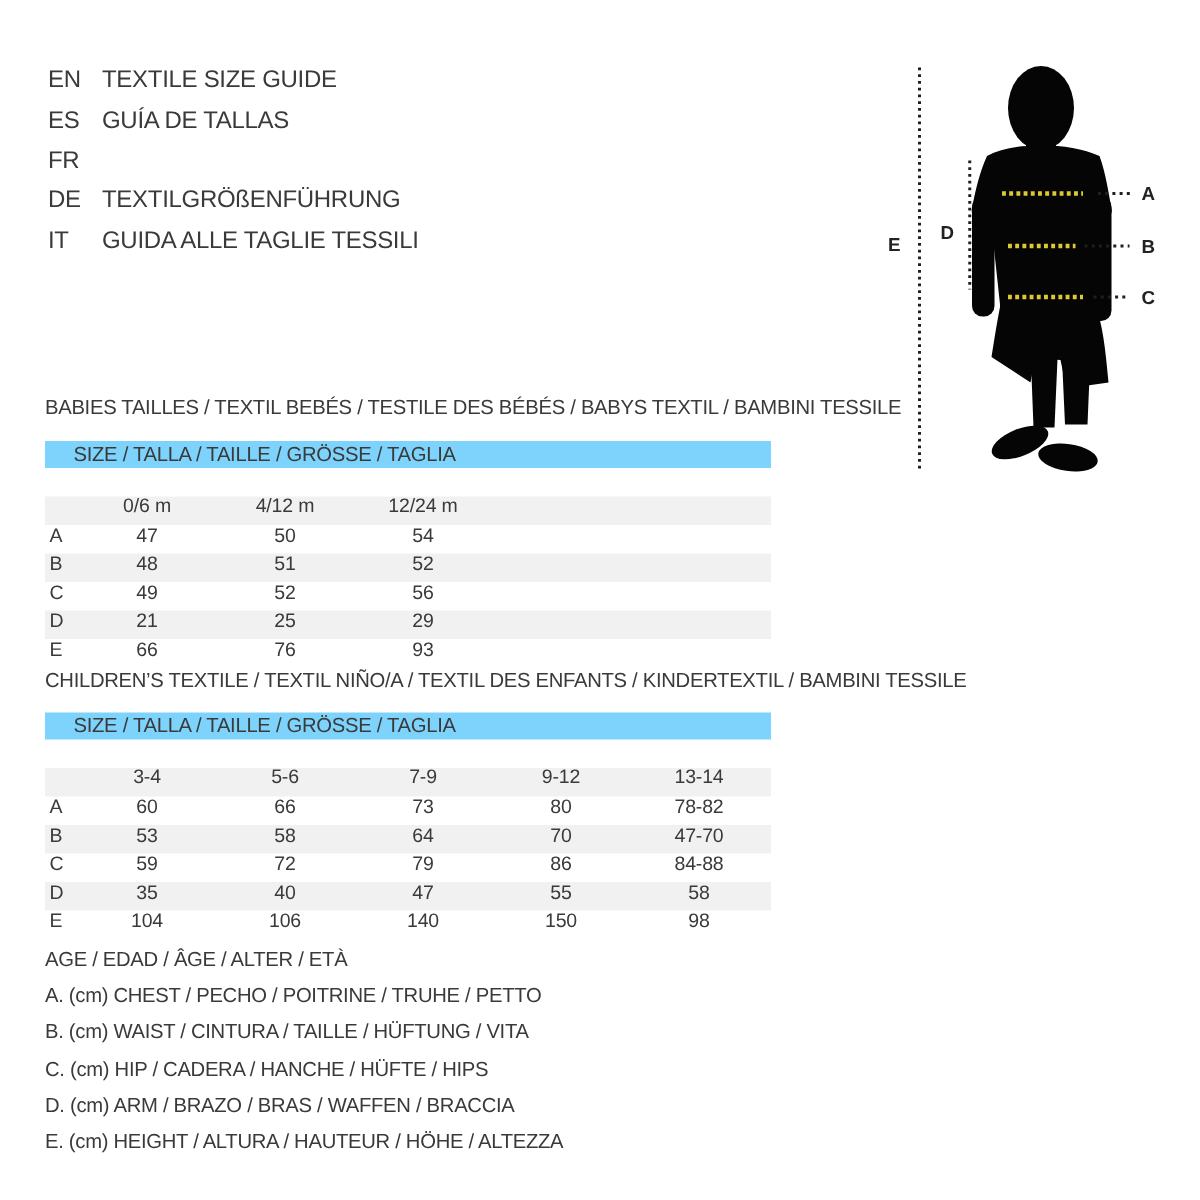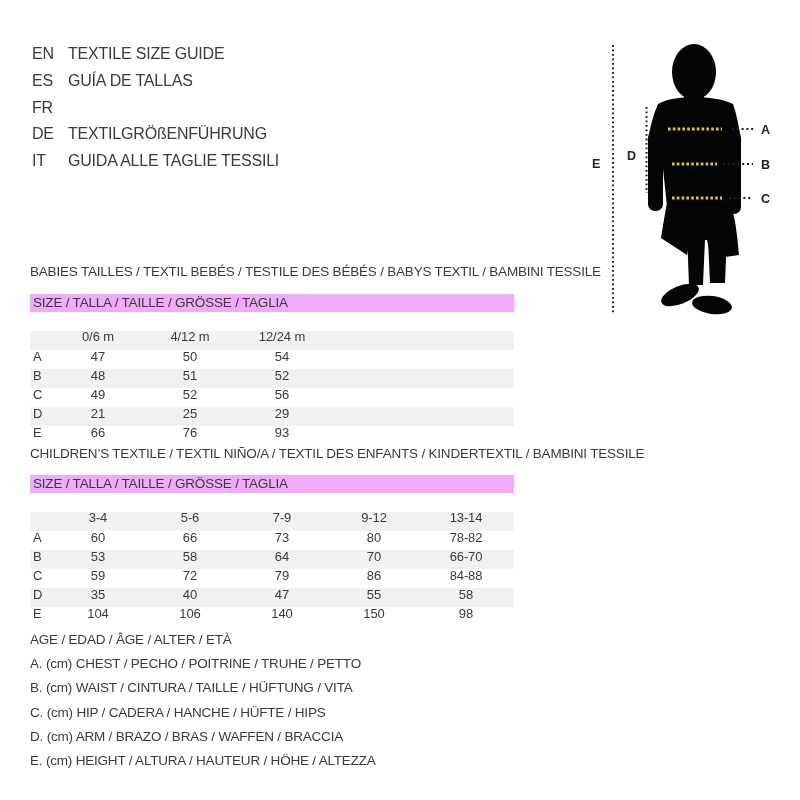--- a/index.html
+++ b/index.html
@@ -22,8 +22,8 @@
   .size-table{left:30px;width:484px;}
   .table-babies{top:294px;}
   .table-children{top:475px;}
-  .size-bar{height:18px;line-height:18px;background:#f0abfc;color:#3a3a3a;
-            font-size:13.5px;padding-left:3px;letter-spacing:-0.2px;}
+  .size-bar{height:18px;line-height:18px;background:#7dd3fc;color:#3a3a3a;
+            font-size:13.5px;padding-left:19px;letter-spacing:-0.2px;}
   .trow{display:grid;height:19px;line-height:19px;font-size:13px;letter-spacing:-0.1px;}
   .cols3{grid-template-columns:22px 92px 92px 92px;}
   .cols5{grid-template-columns:22px 92px 92px 92px 92px 92px;}

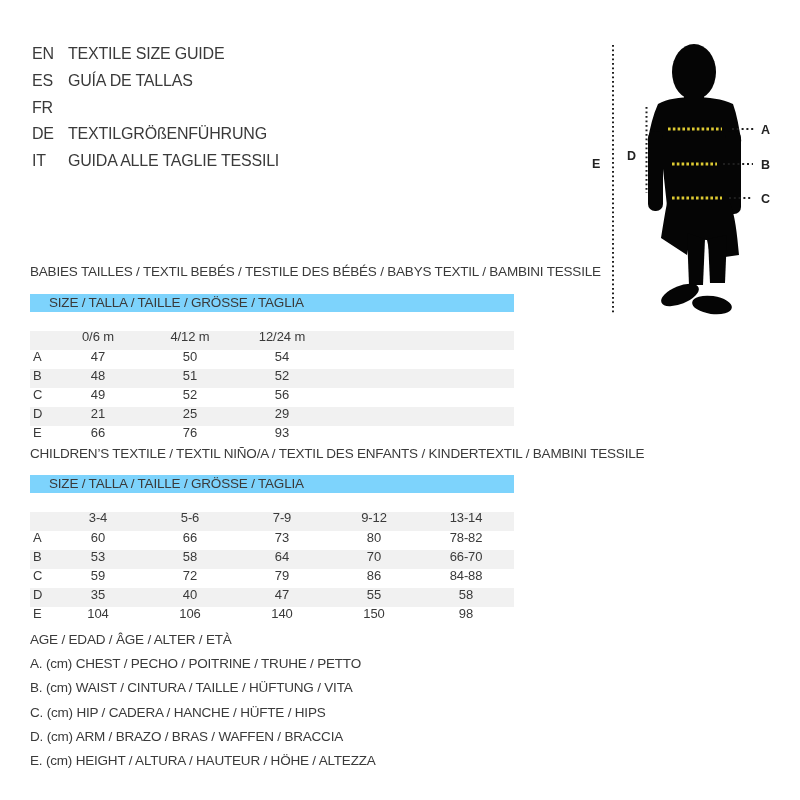--- a/index.html
+++ b/index.html
@@ -173,7 +173,7 @@
     <div class="cell">58</div>
     <div class="cell">64</div>
     <div class="cell">70</div>
-    <div class="cell">66-70</div>
+    <div class="cell">47-70</div>
   </div>
   <div class="trow cols5 stripe">
     <div class="cell rowlabel">C</div>

